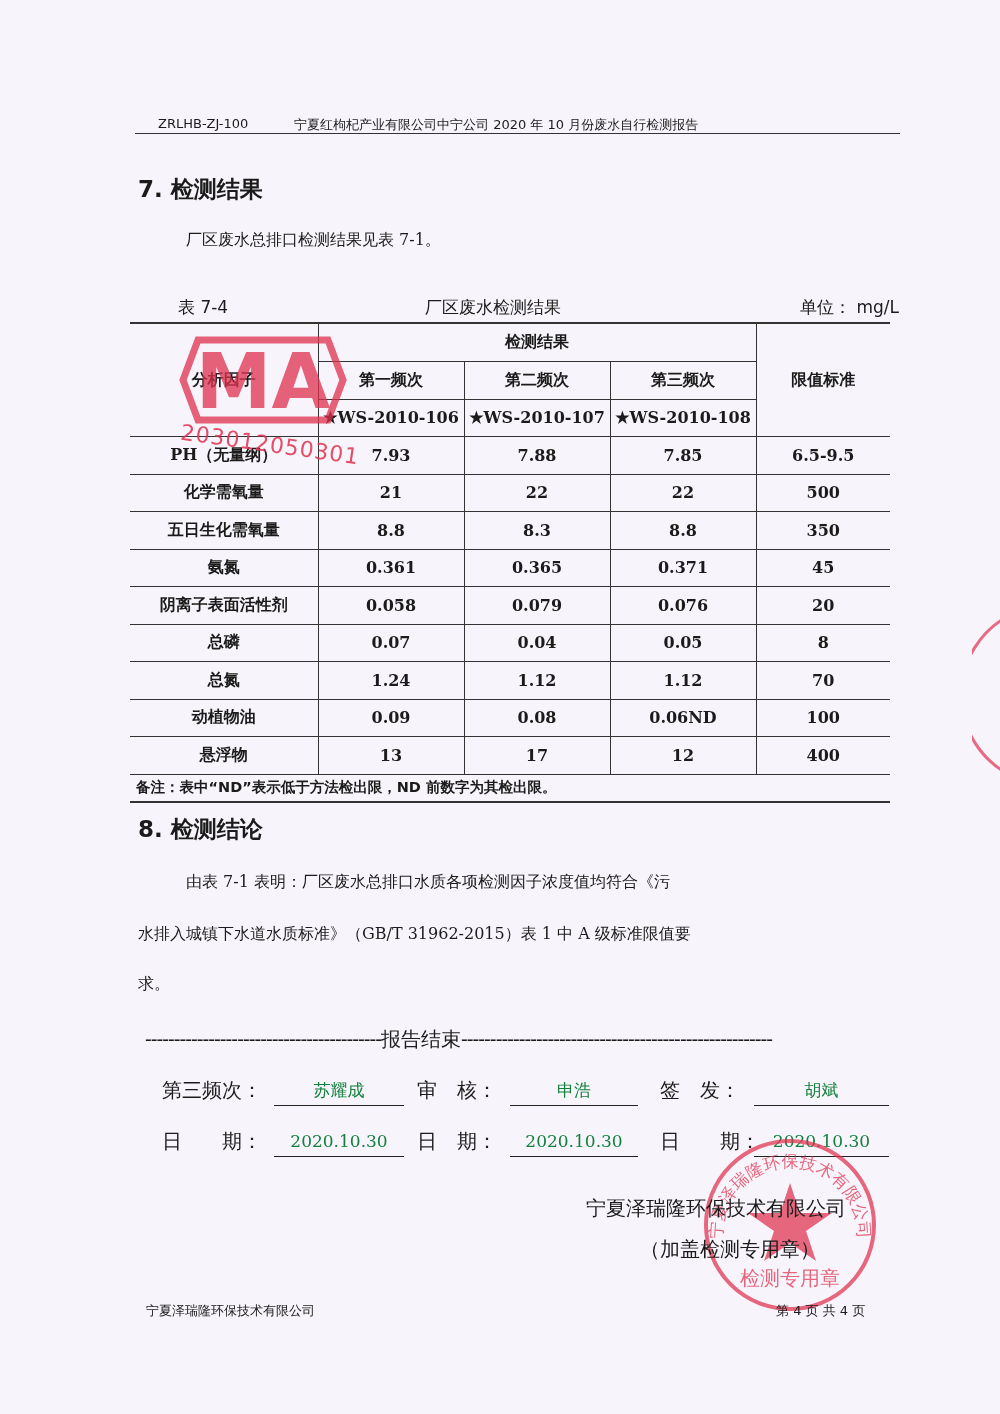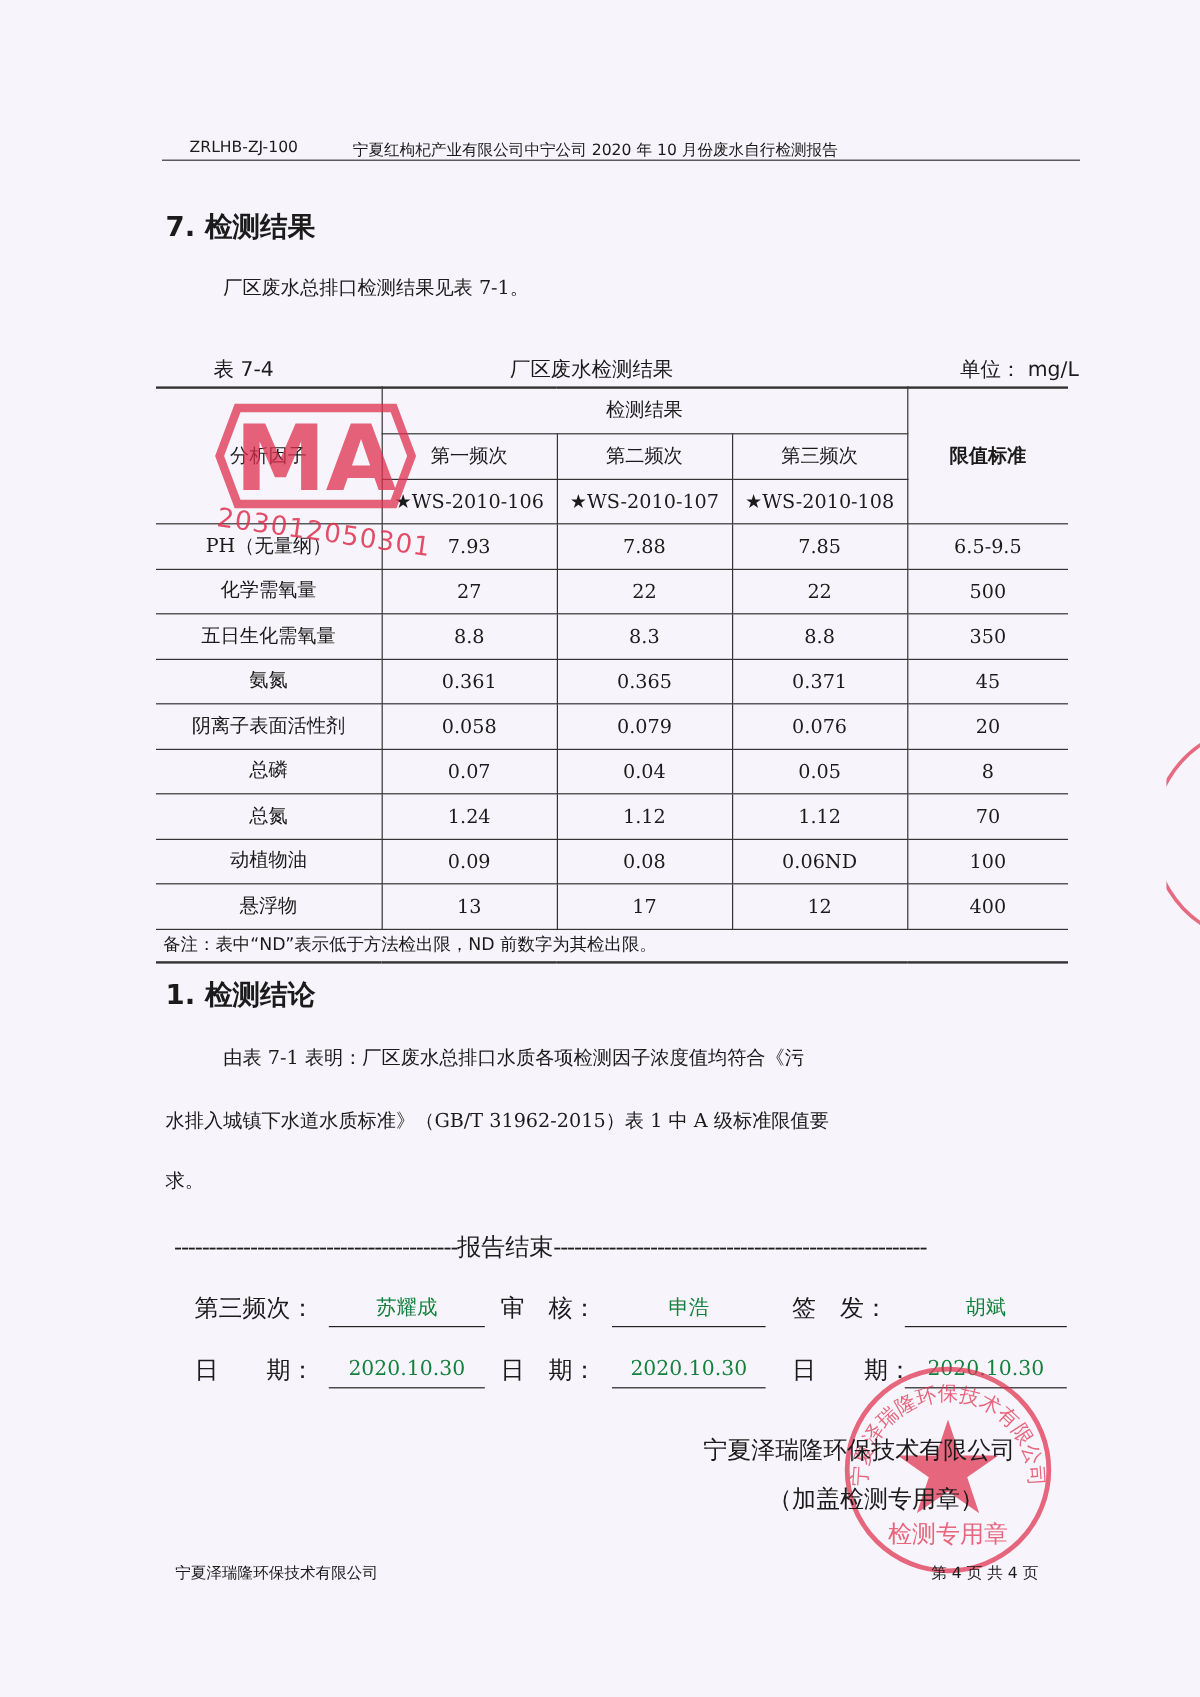--- a/index.html
+++ b/index.html
@@ -31,7 +31,7 @@
     border-top:2.5px solid #333; border-bottom:2.5px solid #333;
   }
   table.results td, table.results th {
-    border:1px solid #333; text-align:center; font-weight:normal;
+    border:1px solid #333; text-align:center; font-weight:bold;
     padding:0; height:36.5px;
   }
   table.results th { font-family:"DejaVu Sans","Liberation Sans",sans-serif; }

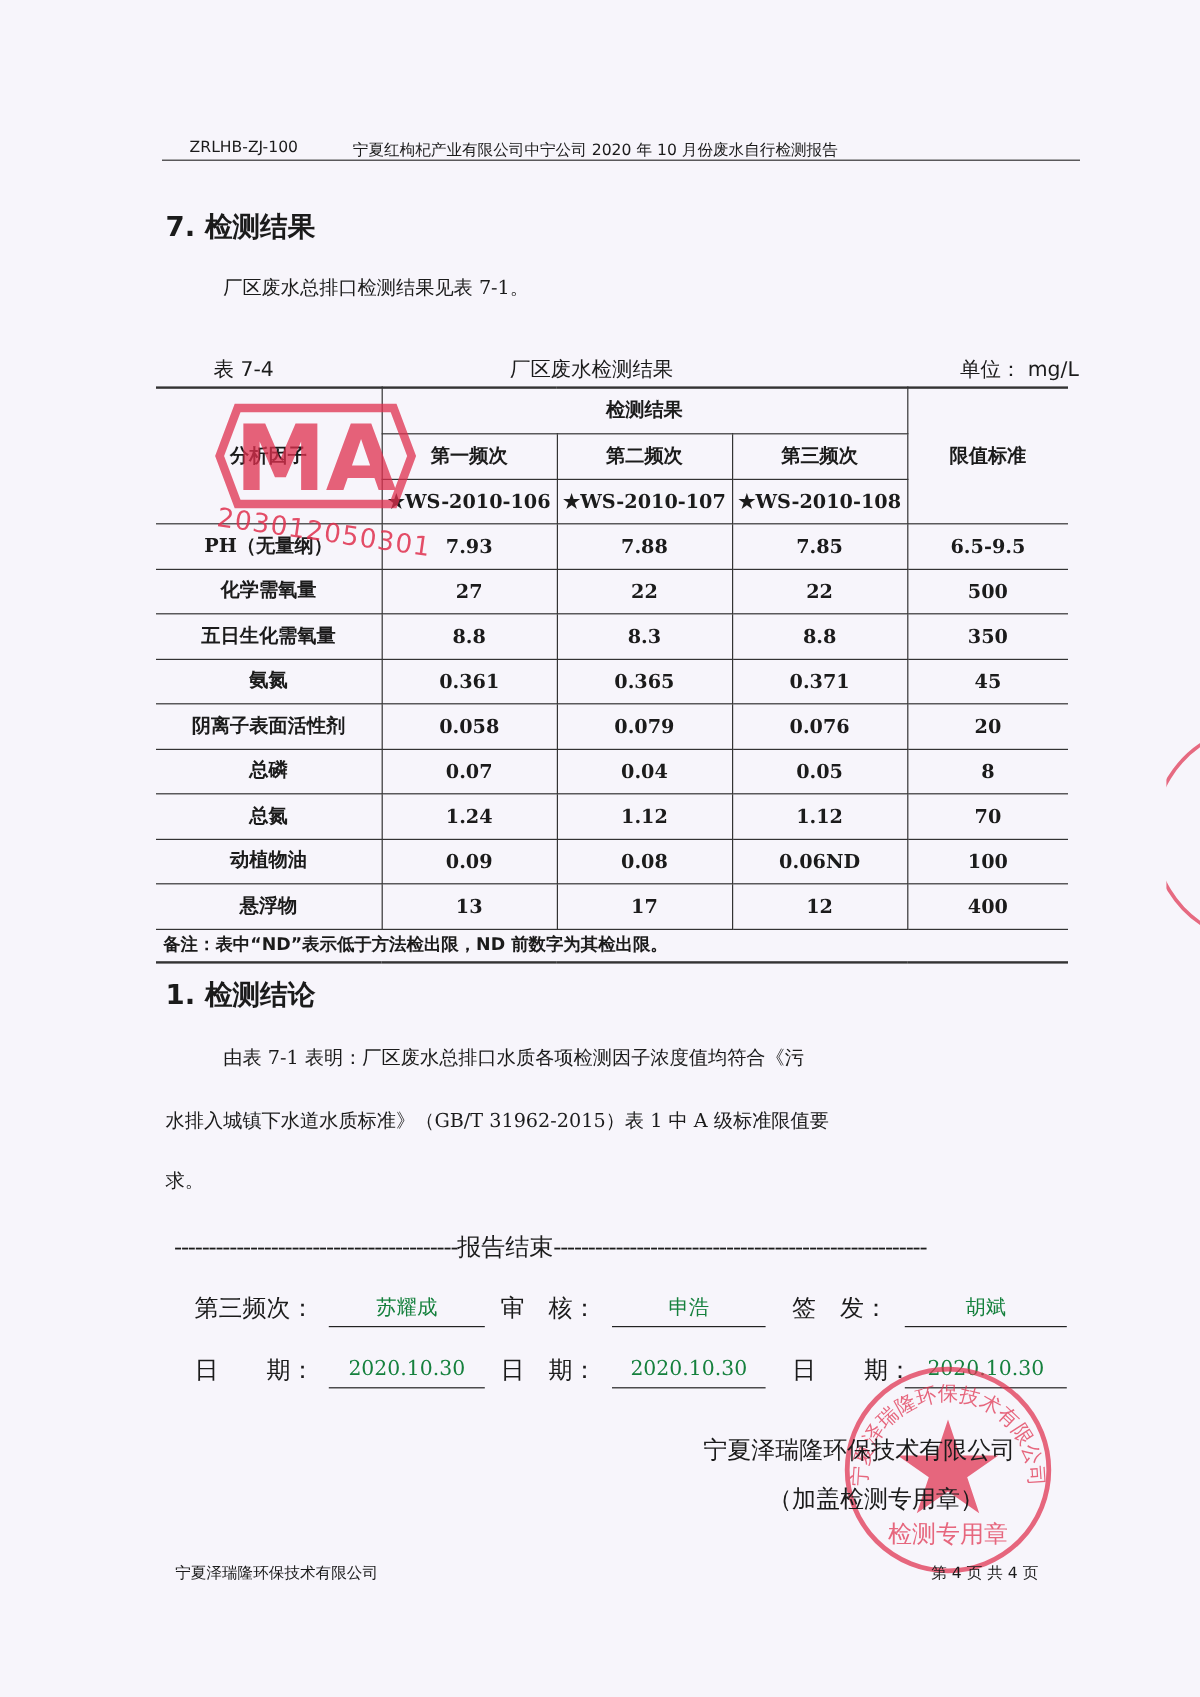--- a/index.html
+++ b/index.html
@@ -123,7 +123,7 @@
     </tr>
     <tr>
       <td>化学需氧量</td>
-      <td>27</td>
+      <td>21</td>
       <td>22</td>
       <td>22</td>
       <td>500</td>

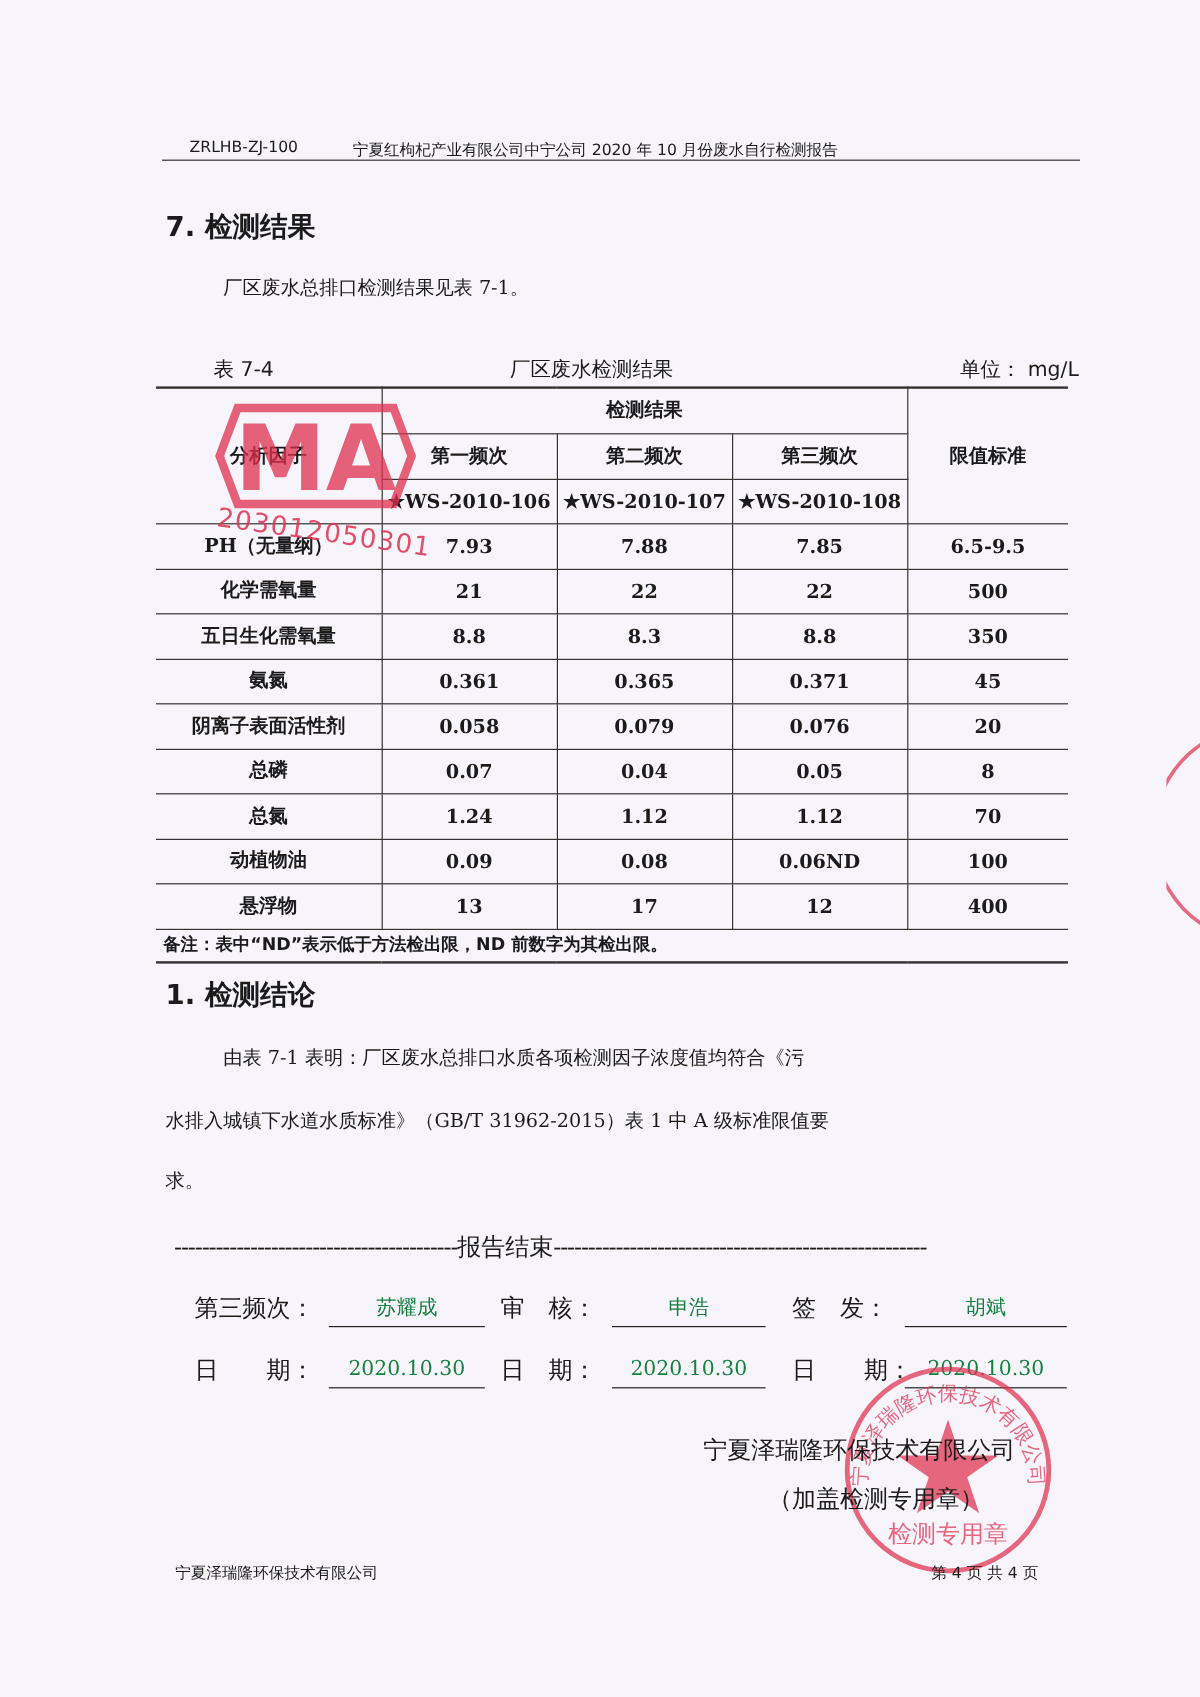--- a/index.html
+++ b/index.html
@@ -189,7 +189,7 @@
   </svg>
   <div class="stamp-ma-num">203012050301</div>
 
-  <div class="h-section" style="top:814px;">1. 检测结论</div>
+  <div class="h-section" style="top:814px;">8. 检测结论</div>
   <div class="para" style="left:186px; top:858px;">由表 7-1 表明：厂区废水总排口水质各项检测因子浓度值均符合《污</div>
   <div class="para" style="left:138px; top:910px;">水排入城镇下水道水质标准》（GB/T 31962-2015）表 1 中 A 级标准限值要</div>
   <div class="para" style="left:138px; top:960px;">求。</div>

